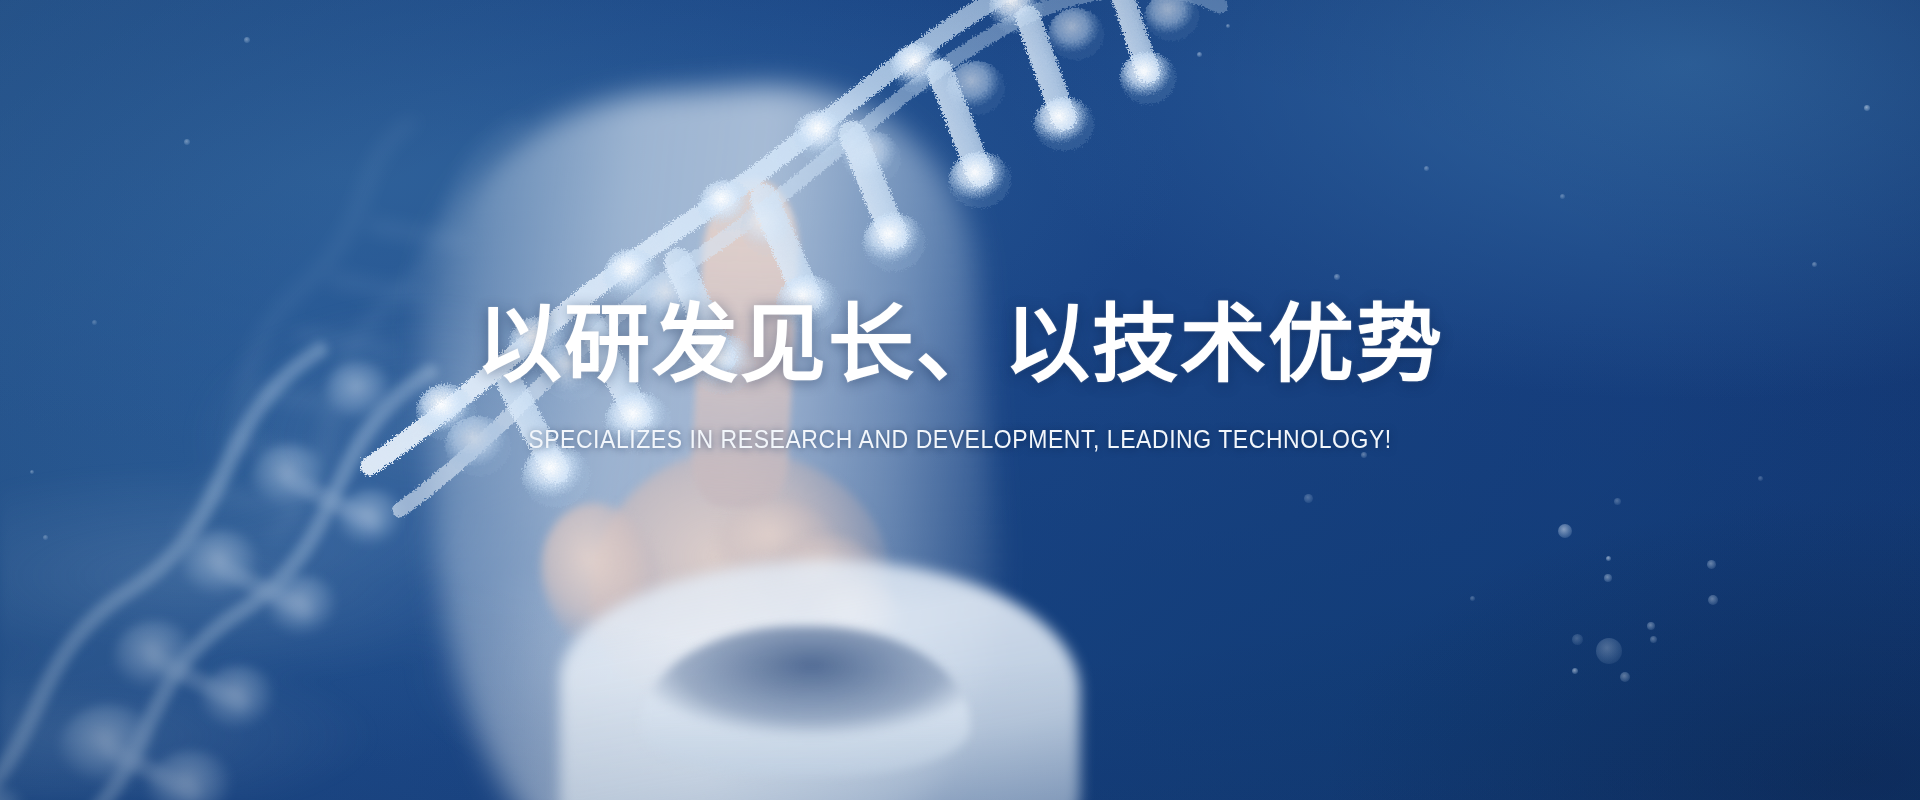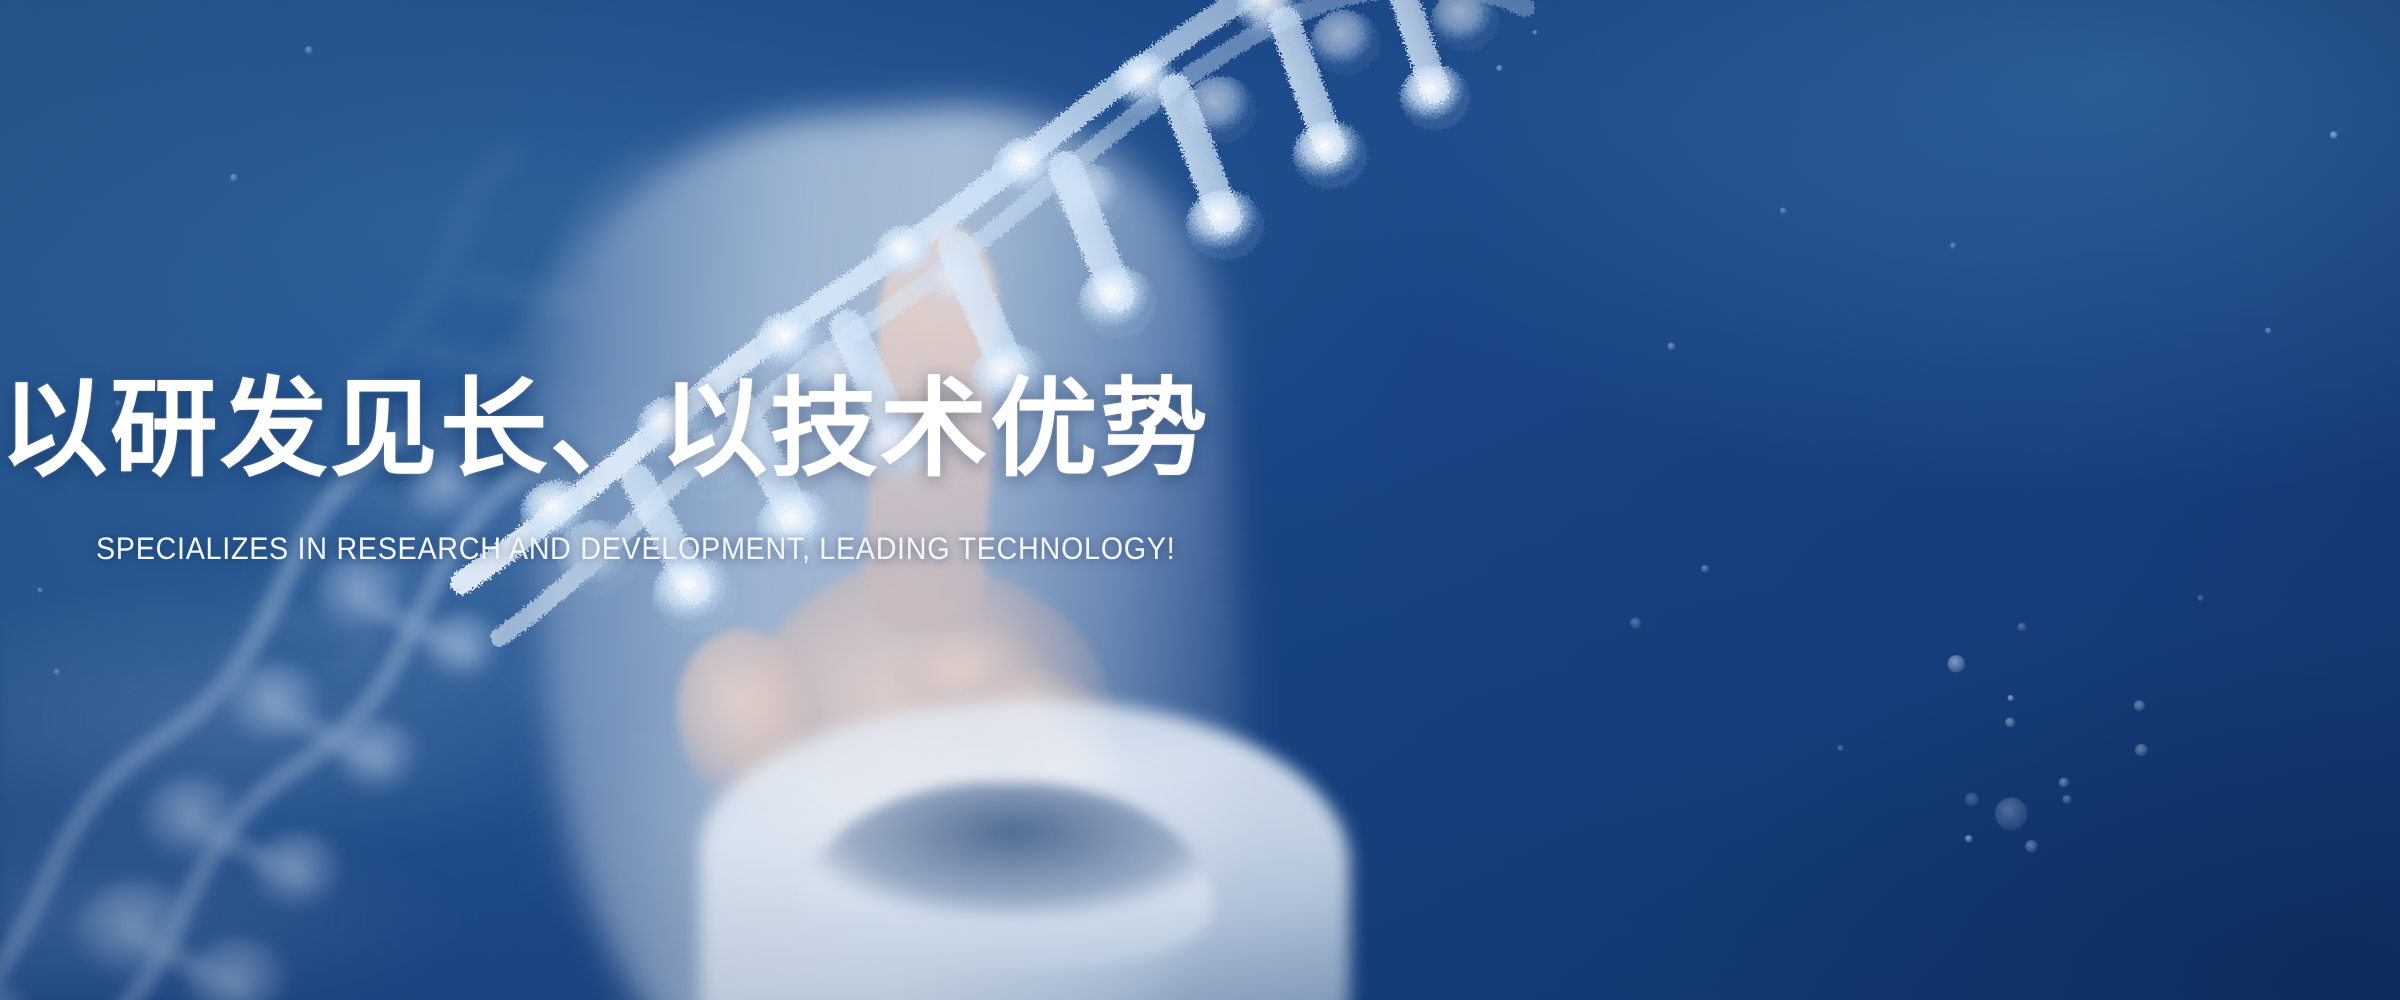--- a/index.html
+++ b/index.html
@@ -198,7 +198,7 @@
     left: 0;
     top: 300px;
     width: 1920px;
-    text-align: left;
+    text-align: center;
     z-index: 40;
   }
   .headline {

